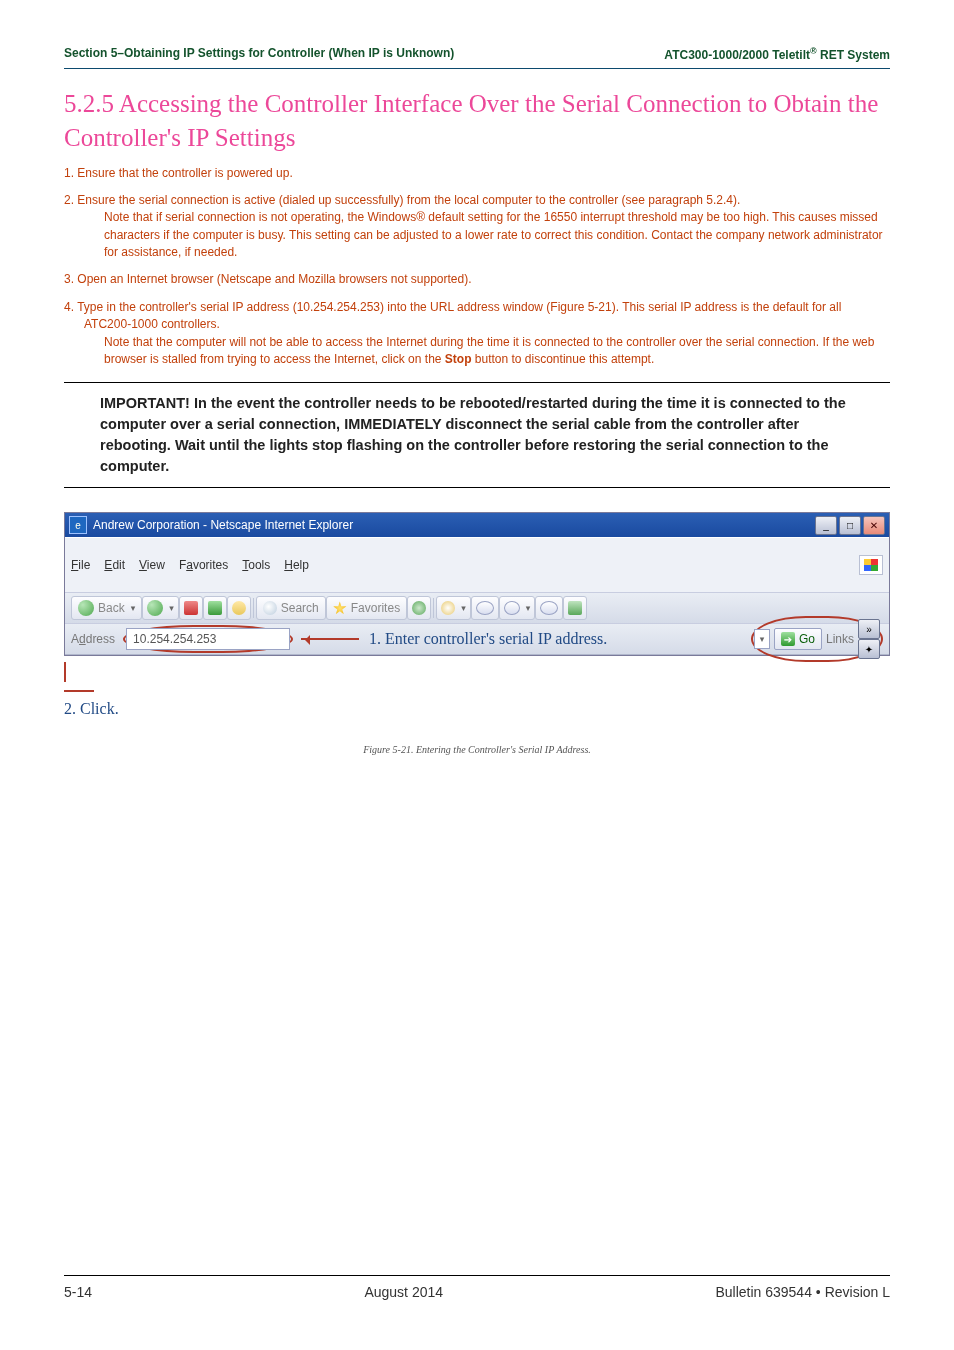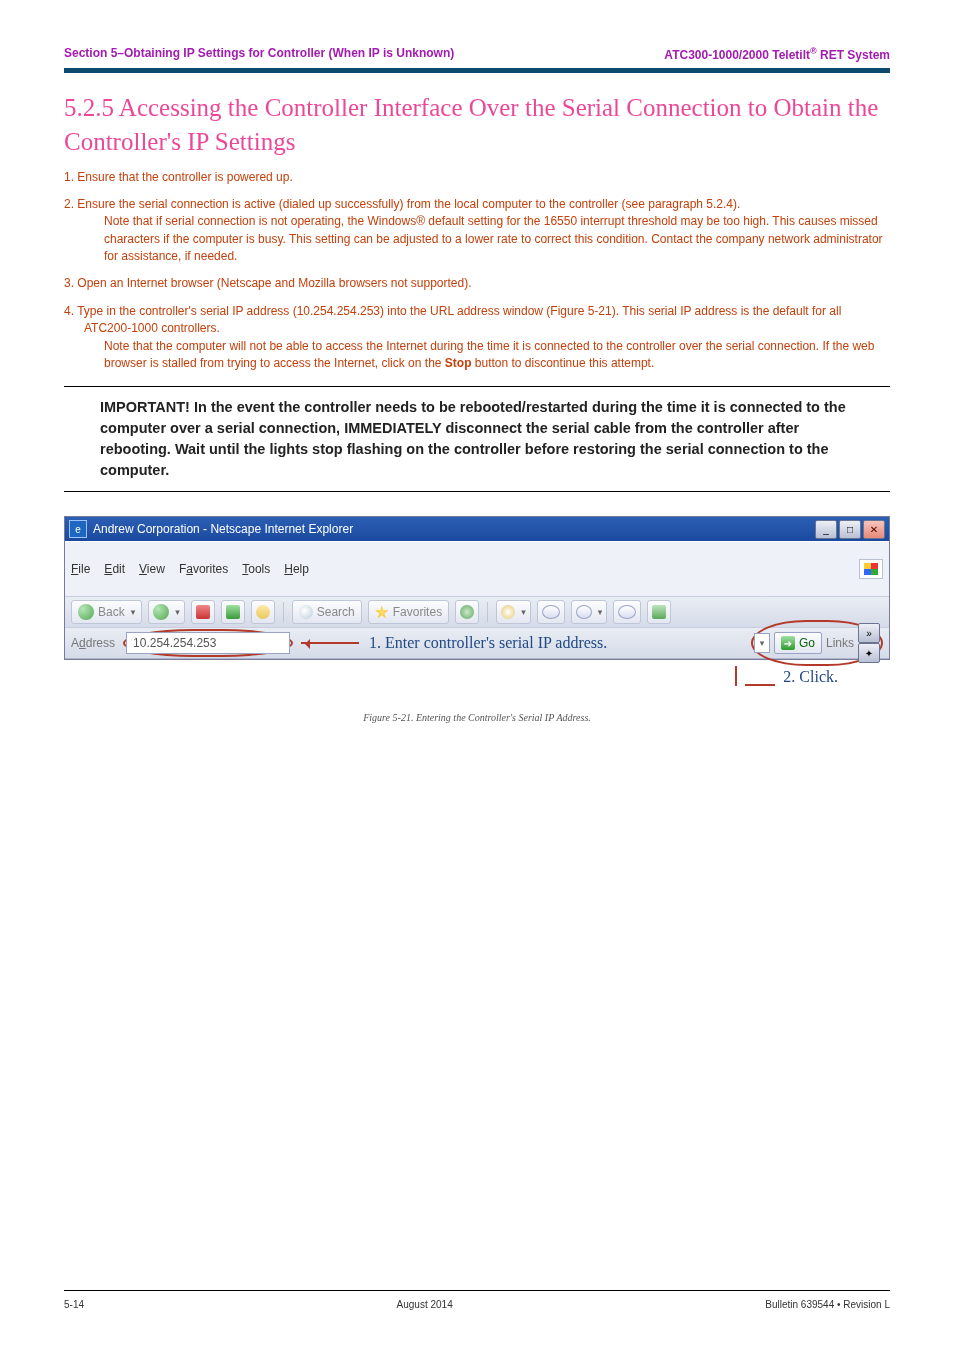--- a/index.html
+++ b/index.html
@@ -4,7 +4,7 @@
 <style>
   html,body{margin:0;padding:0;background:#fff;}
   .page{width:954px;min-height:1350px;margin:0 auto;background:#fff;position:relative;font-family:Arial,Helvetica,sans-serif;color:#222;box-sizing:border-box;padding:46px 64px 0 64px;}
-  .running-head{font-size:12px;font-weight:bold;color:#a21caf;border-bottom:5px solid #0c4a6e;padding-bottom:6px;margin-bottom:18px;display:flex;justify-content:space-between;}
+  .running-head{font-size:12px;font-weight:bold;color:#14532d;border-bottom:1px solid #0c4a6e;padding-bottom:6px;margin-bottom:18px;display:flex;justify-content:space-between;}
   .running-head .sup{font-size:9px;vertical-align:super;}
   h2.sec-title{font-family:Georgia,'Times New Roman',serif;font-weight:normal;color:#ec4899;font-size:25px;line-height:1.35;margin:0 0 10px 0;}
   ol.steps{list-style:none;padding:0;margin:0 0 14px 0;}

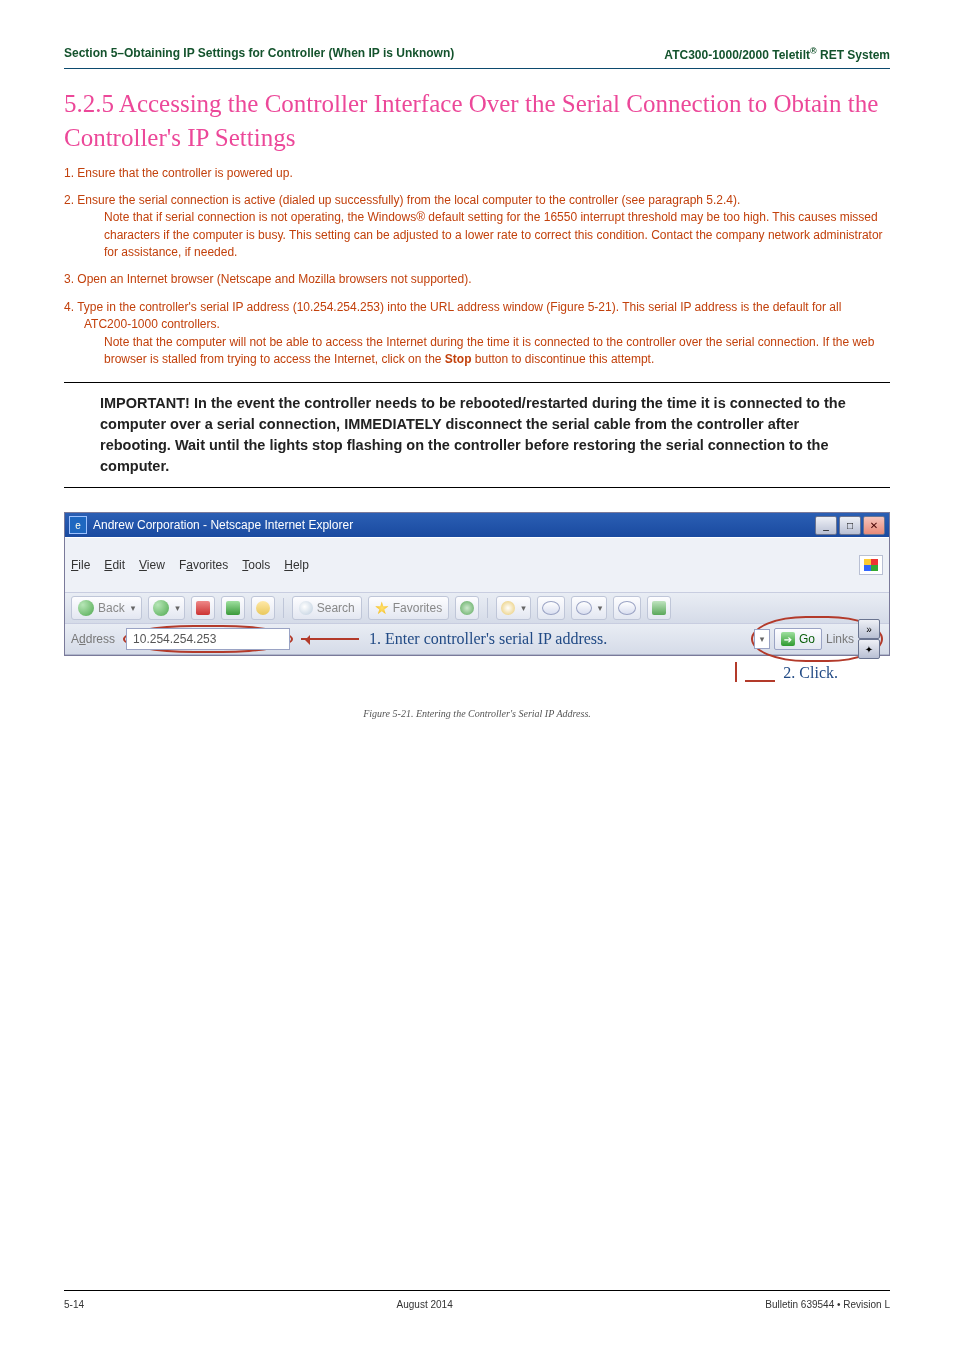--- a/index.html
+++ b/index.html
@@ -25,7 +25,7 @@
   .menubar span u{text-decoration:underline;}
   .menubar .flagbox{margin-left:auto;width:22px;height:18px;background:#fff;border:1px solid #b9c0d4;display:flex;align-items:center;justify-content:center;}
   .flag{width:14px;height:12px;background:conic-gradient(#e33 0 90deg,#3a3 0 180deg,#36f 0 270deg,#fc3 0 360deg);}
-  .toolbar{background:linear-gradient(#e9edf4,#d5dbe8);height:30px;display:flex;align-items:center;gap:6px;padding:0 6px;border-bottom:1px solid #c8cde0;font-family:Tahoma,Arial;font-size:12px;color:#333;}
+  .toolbar{background:linear-gradient(#e9edf4,#d5dbe8);height:30px;display:flex;align-items:center;padding:0 6px;border-bottom:1px solid #c8cde0;font-family:Tahoma,Arial;font-size:12px;color:#333;}
   .tbtn{height:22px;border:1px solid #bfc6d8;border-radius:3px;background:linear-gradient(#fdfdff,#e3e7f1);display:flex;align-items:center;padding:0 6px;gap:4px;color:#888;}
   .tbtn .ico{width:16px;height:16px;border-radius:50%;display:inline-block;}
   .ico.back{background:radial-gradient(circle at 30% 30%,#b7e6b7,#4fa94f);} 

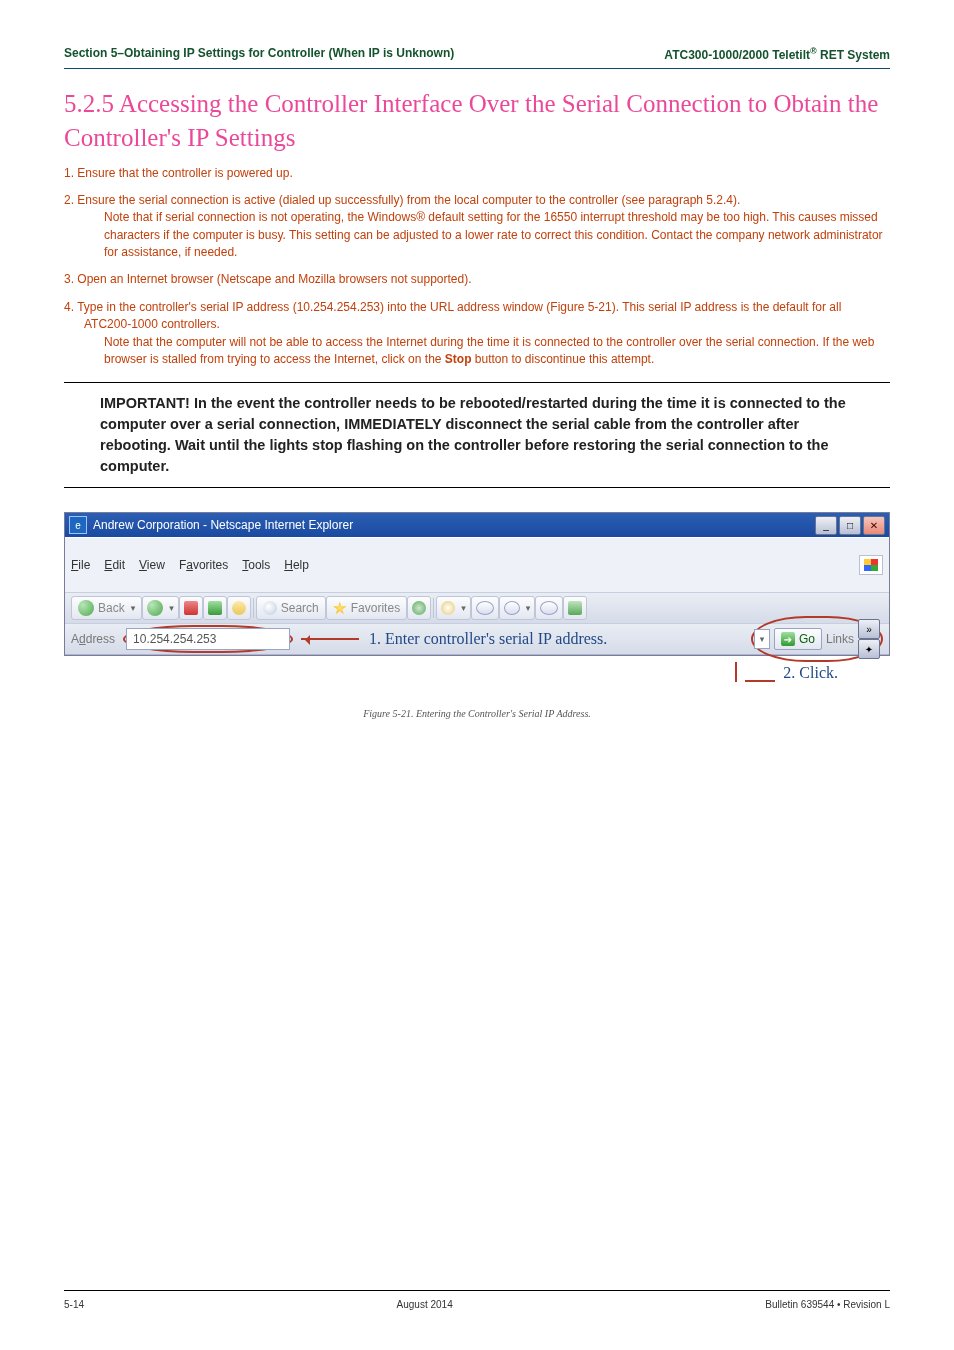--- a/index.html
+++ b/index.html
@@ -59,7 +59,7 @@
   .annot-pointer{width:58px;height:0;border-top:2px solid #b33a2a;position:relative;}
   .annot-pointer::before{content:"";position:absolute;left:-1px;top:-5px;border:5px solid transparent;border-right-color:#b33a2a;}
   
-  .click-line{display:flex;justify-content:flex-end;align-items:flex-end;gap:8px;margin:6px 52px 26px 0;}
+  .click-line{display:flex;justify-content:flex-end;align-items:flex-start;gap:8px;margin:6px 52px 26px 0;flex-direction:column;}
   .click-line .vline{width:0;height:20px;border-left:2px solid #b33a2a;}
   .click-line .hline{width:30px;height:0;border-top:2px solid #b33a2a;}
   

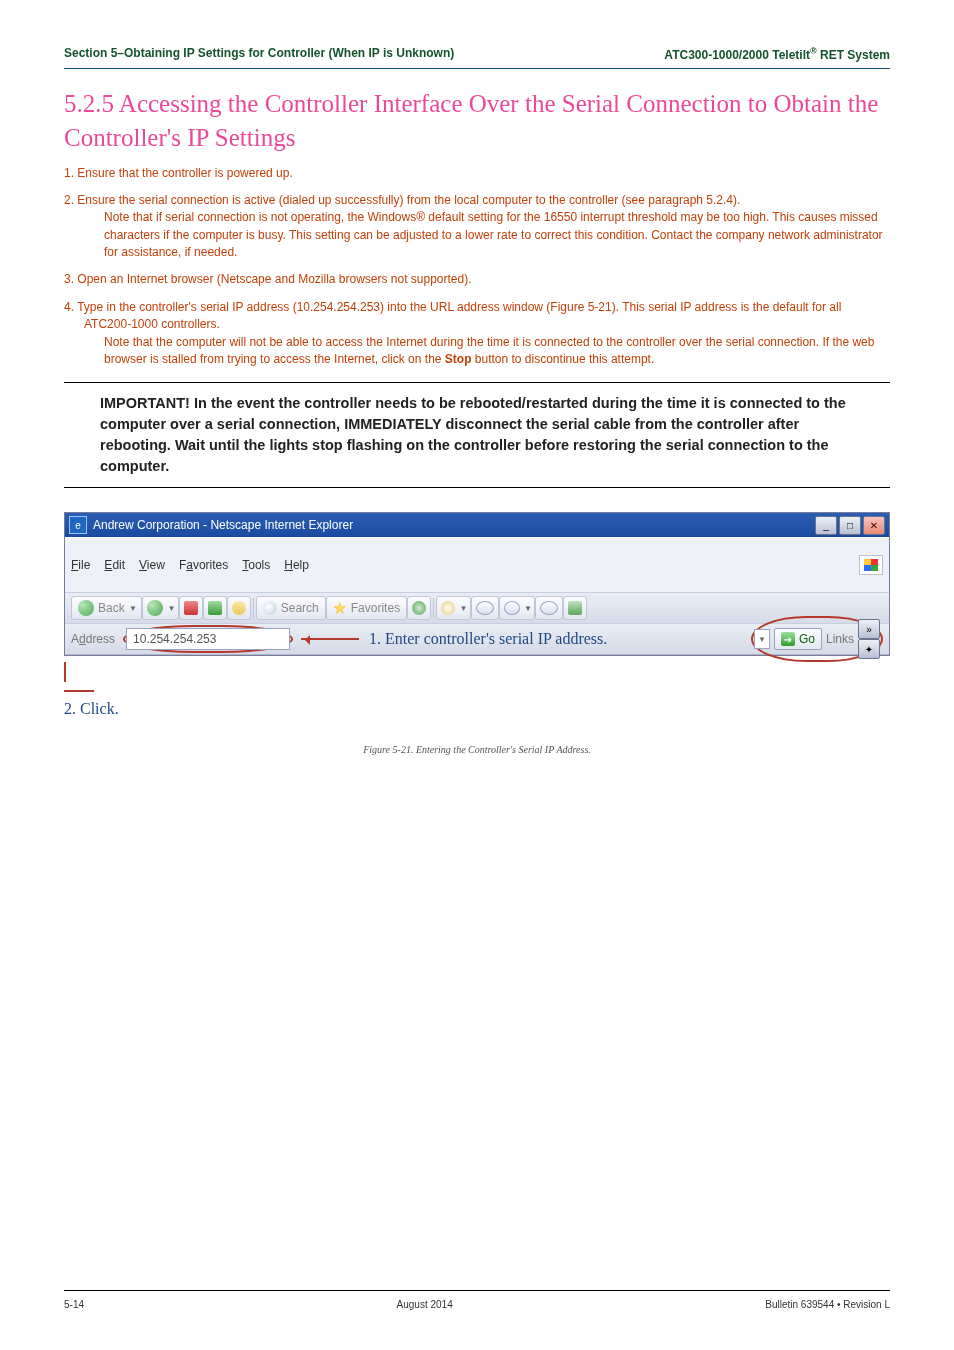--- a/index.html
+++ b/index.html
@@ -65,7 +65,7 @@
   
   .fig-cap{text-align:center;font-family:Georgia,'Times New Roman',serif;font-style:italic;font-size:10px;color:#555;margin:0 0 360px 0;}
   
-  .footer{position:absolute;left:64px;right:64px;bottom:40px;border-top:1px solid #000;padding-top:8px;display:flex;font-size:10px;color:#333;}
+  .footer{position:absolute;left:64px;right:64px;bottom:50px;border-top:1px solid #000;padding-top:8px;display:flex;font-size:14px;color:#333;}
   .footer .c{flex:1;text-align:center;}
   .footer .r{text-align:center;}
 </style>

